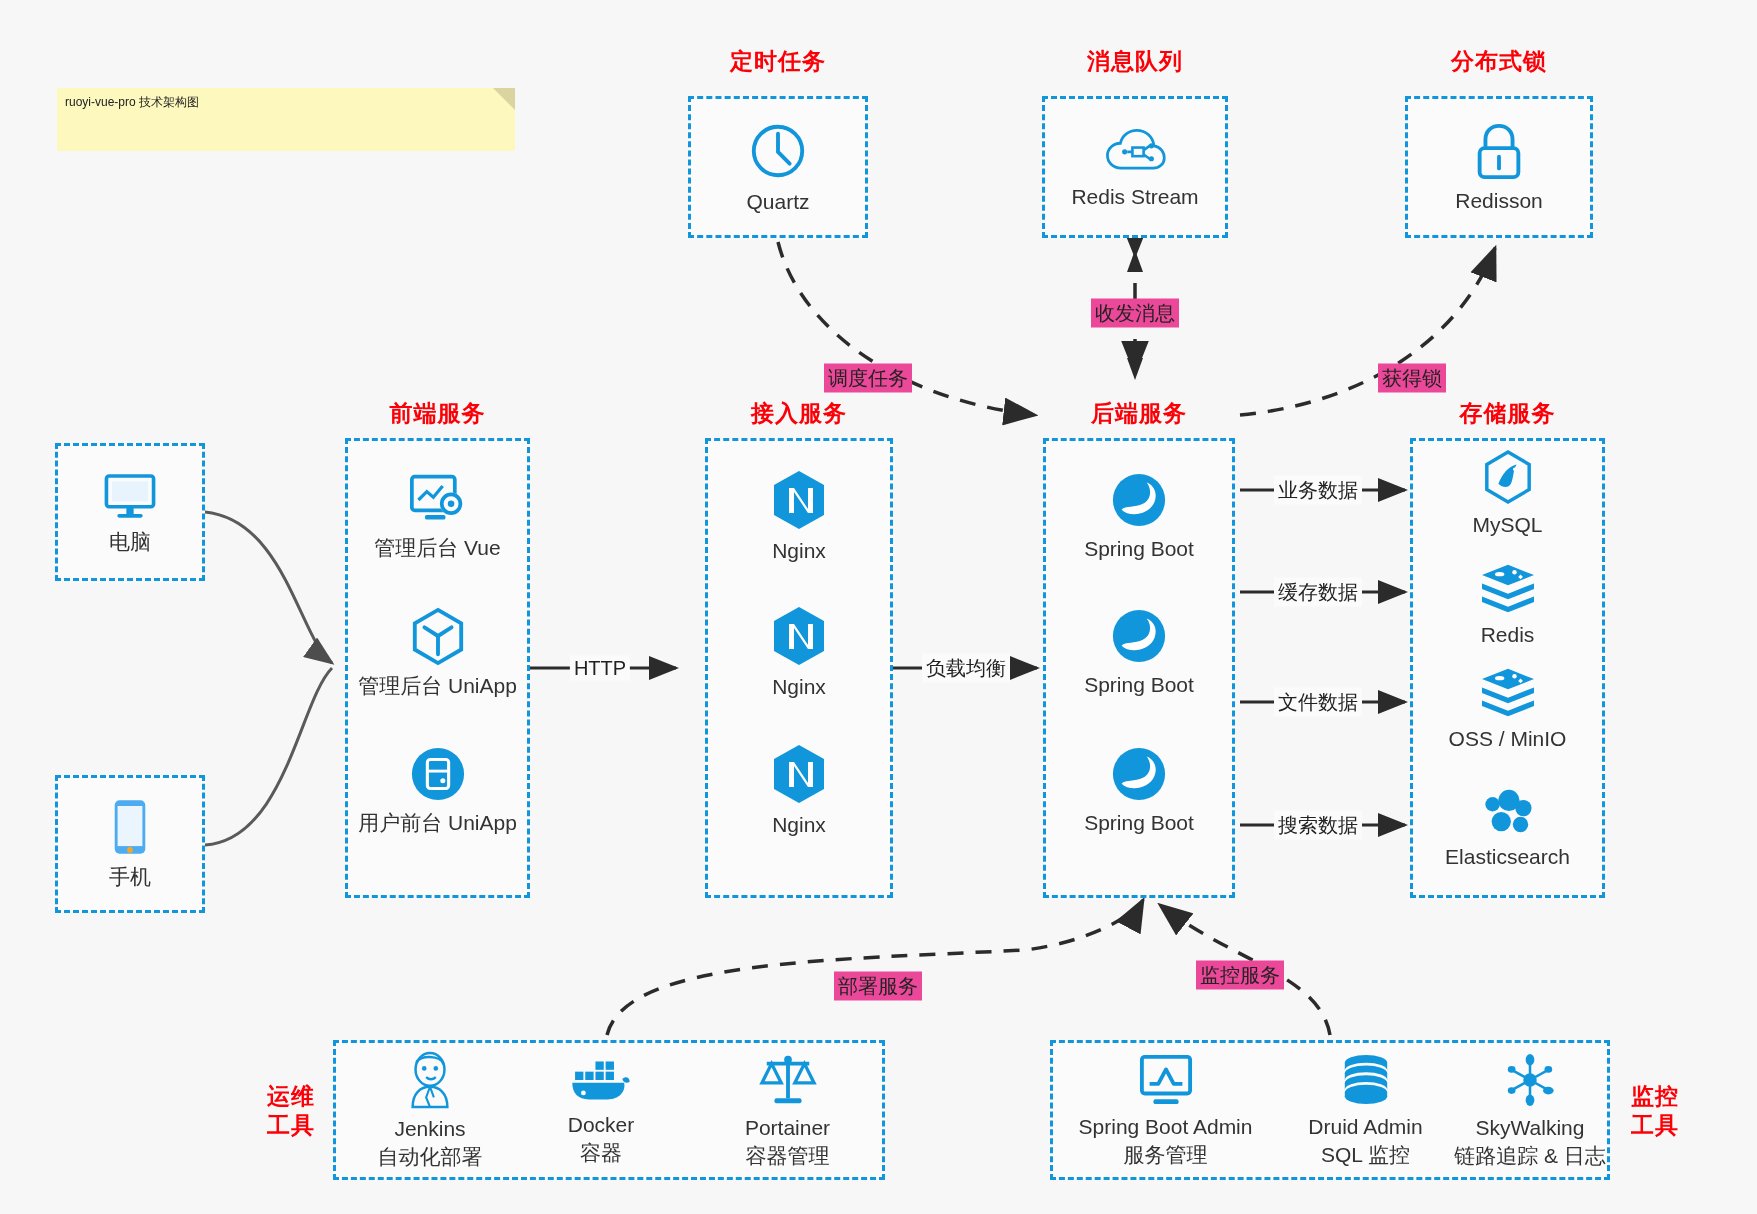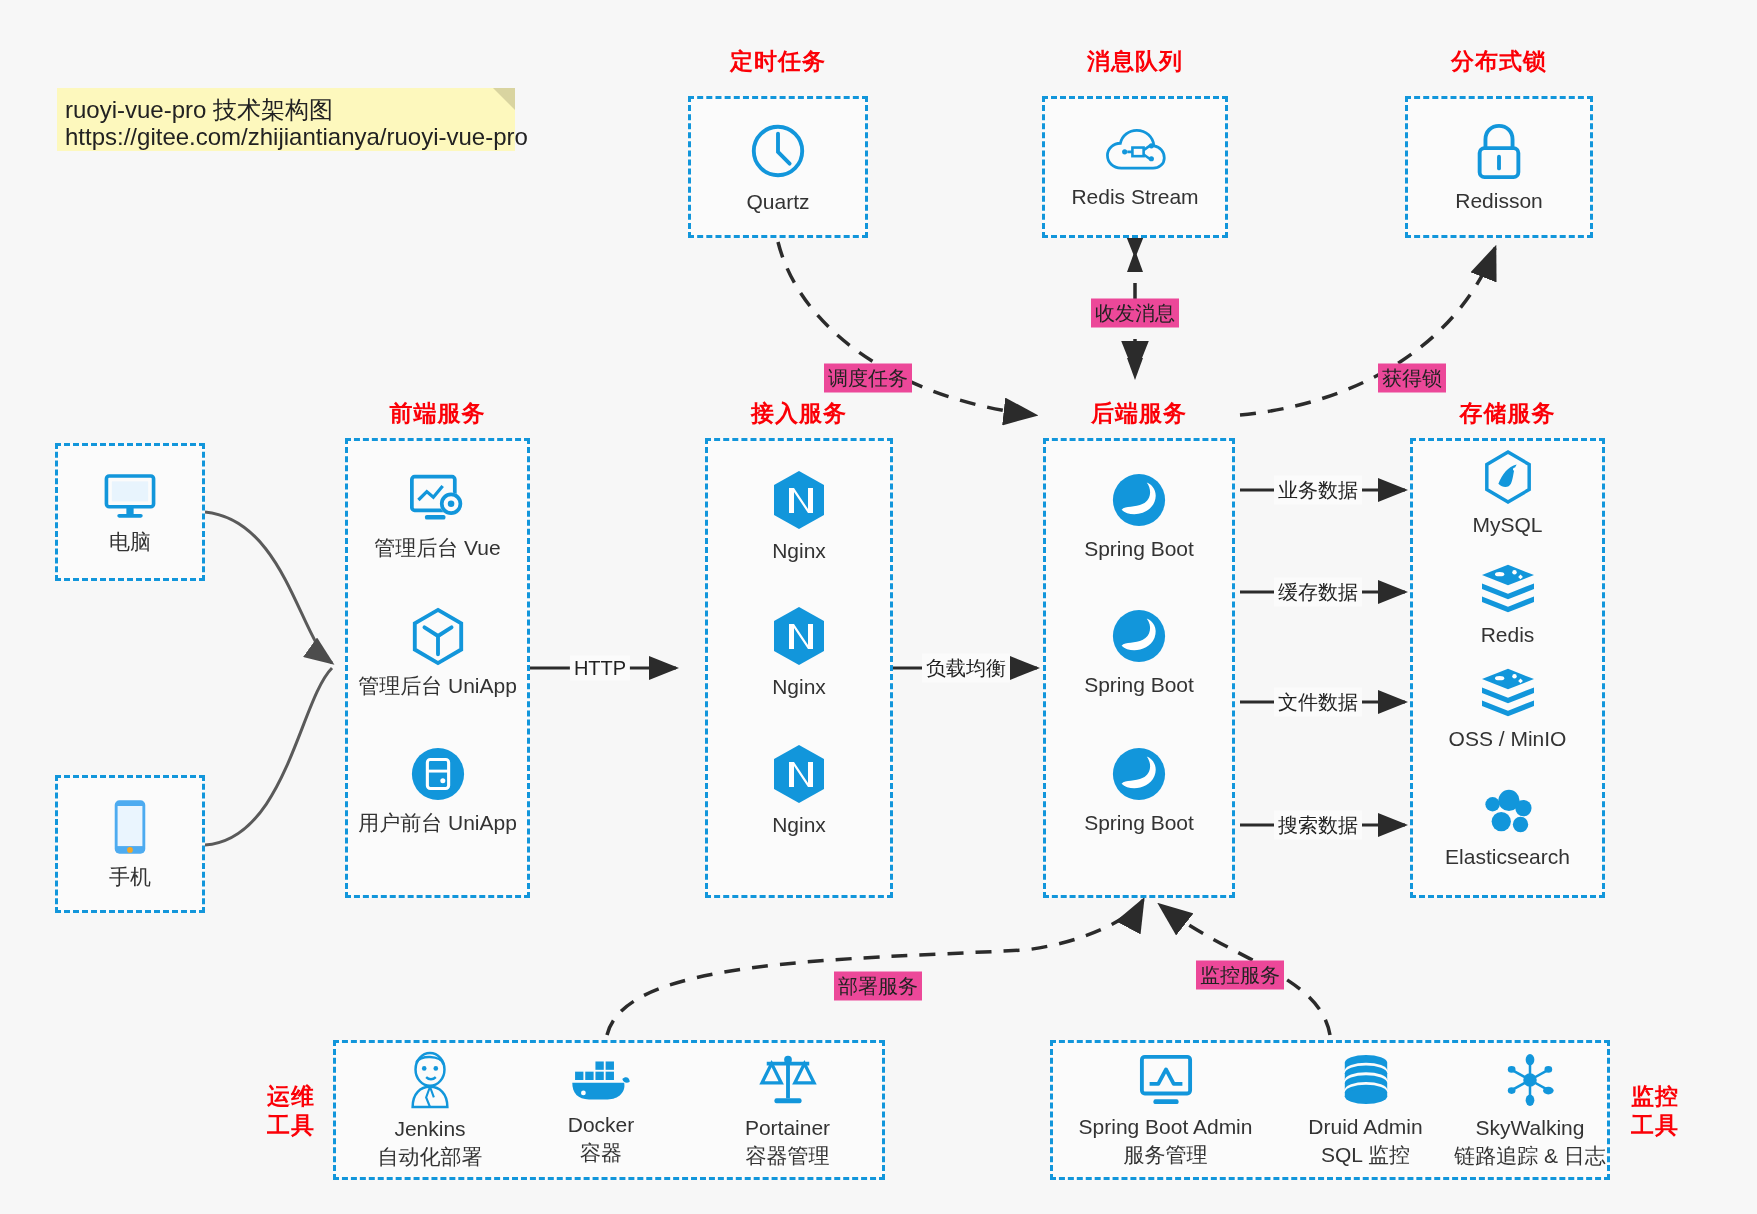--- a/index.html
+++ b/index.html
@@ -69,7 +69,7 @@
     border-top:22px solid #d9d4a0;
   }
   #note .l1, #note .l2 {
-    position:absolute; left:8px; font-size:24px; color:#222; white-space:nowrap;
+    position:absolute; left:8px; font-size:12px; color:#222; white-space:nowrap;
   }
   #note .l1 { top:6px; }
   #note .l2 { top:35px; }

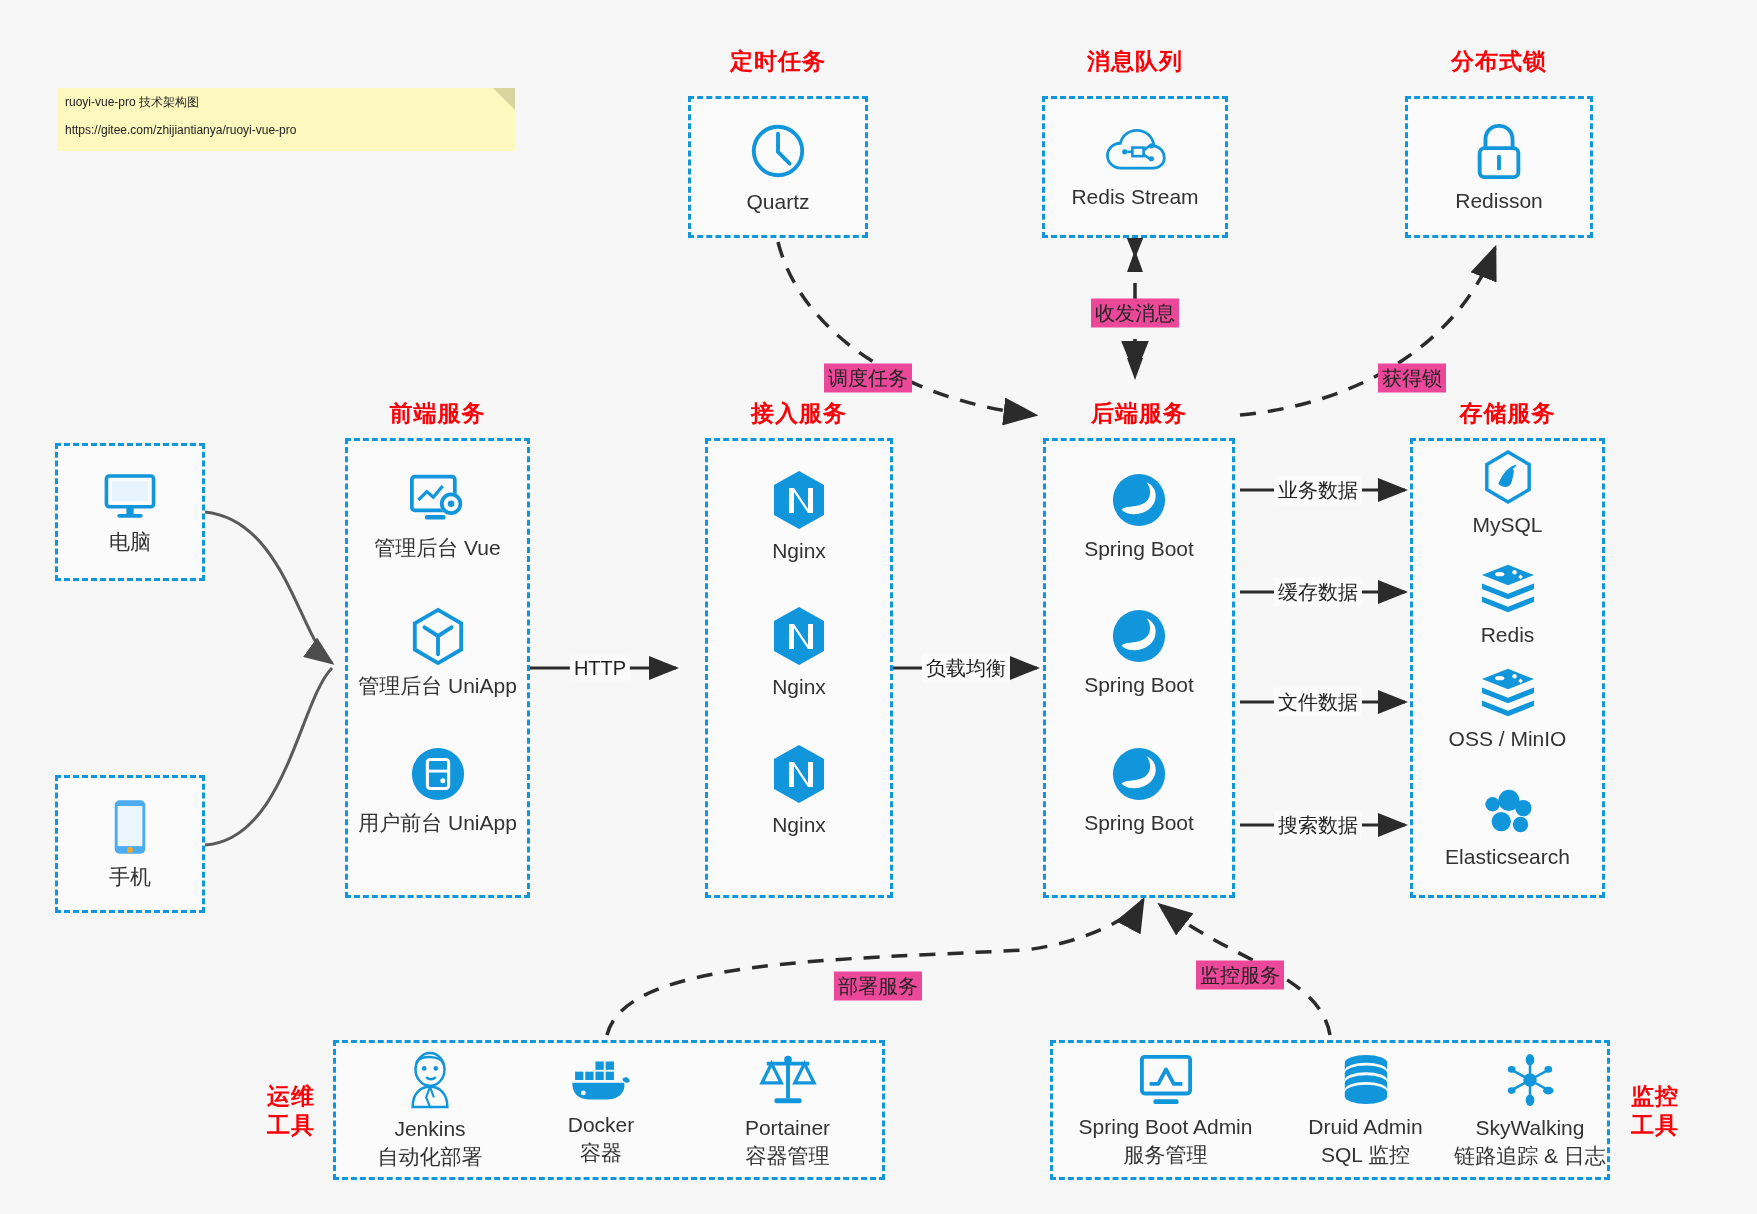--- a/index.html
+++ b/index.html
@@ -117,7 +117,6 @@
   <div id="note">
     <div class="fold"></div>
     <div class="l1">ruoyi-vue-pro 技术架构图</div>
-    <div class="l2">https://gitee.com/zhijiantianya/ruoyi-vue-pro</div>
   </div>
 
   <div class="grp-title" style="left:688px; top:46px; width:180px;">定时任务</div>

